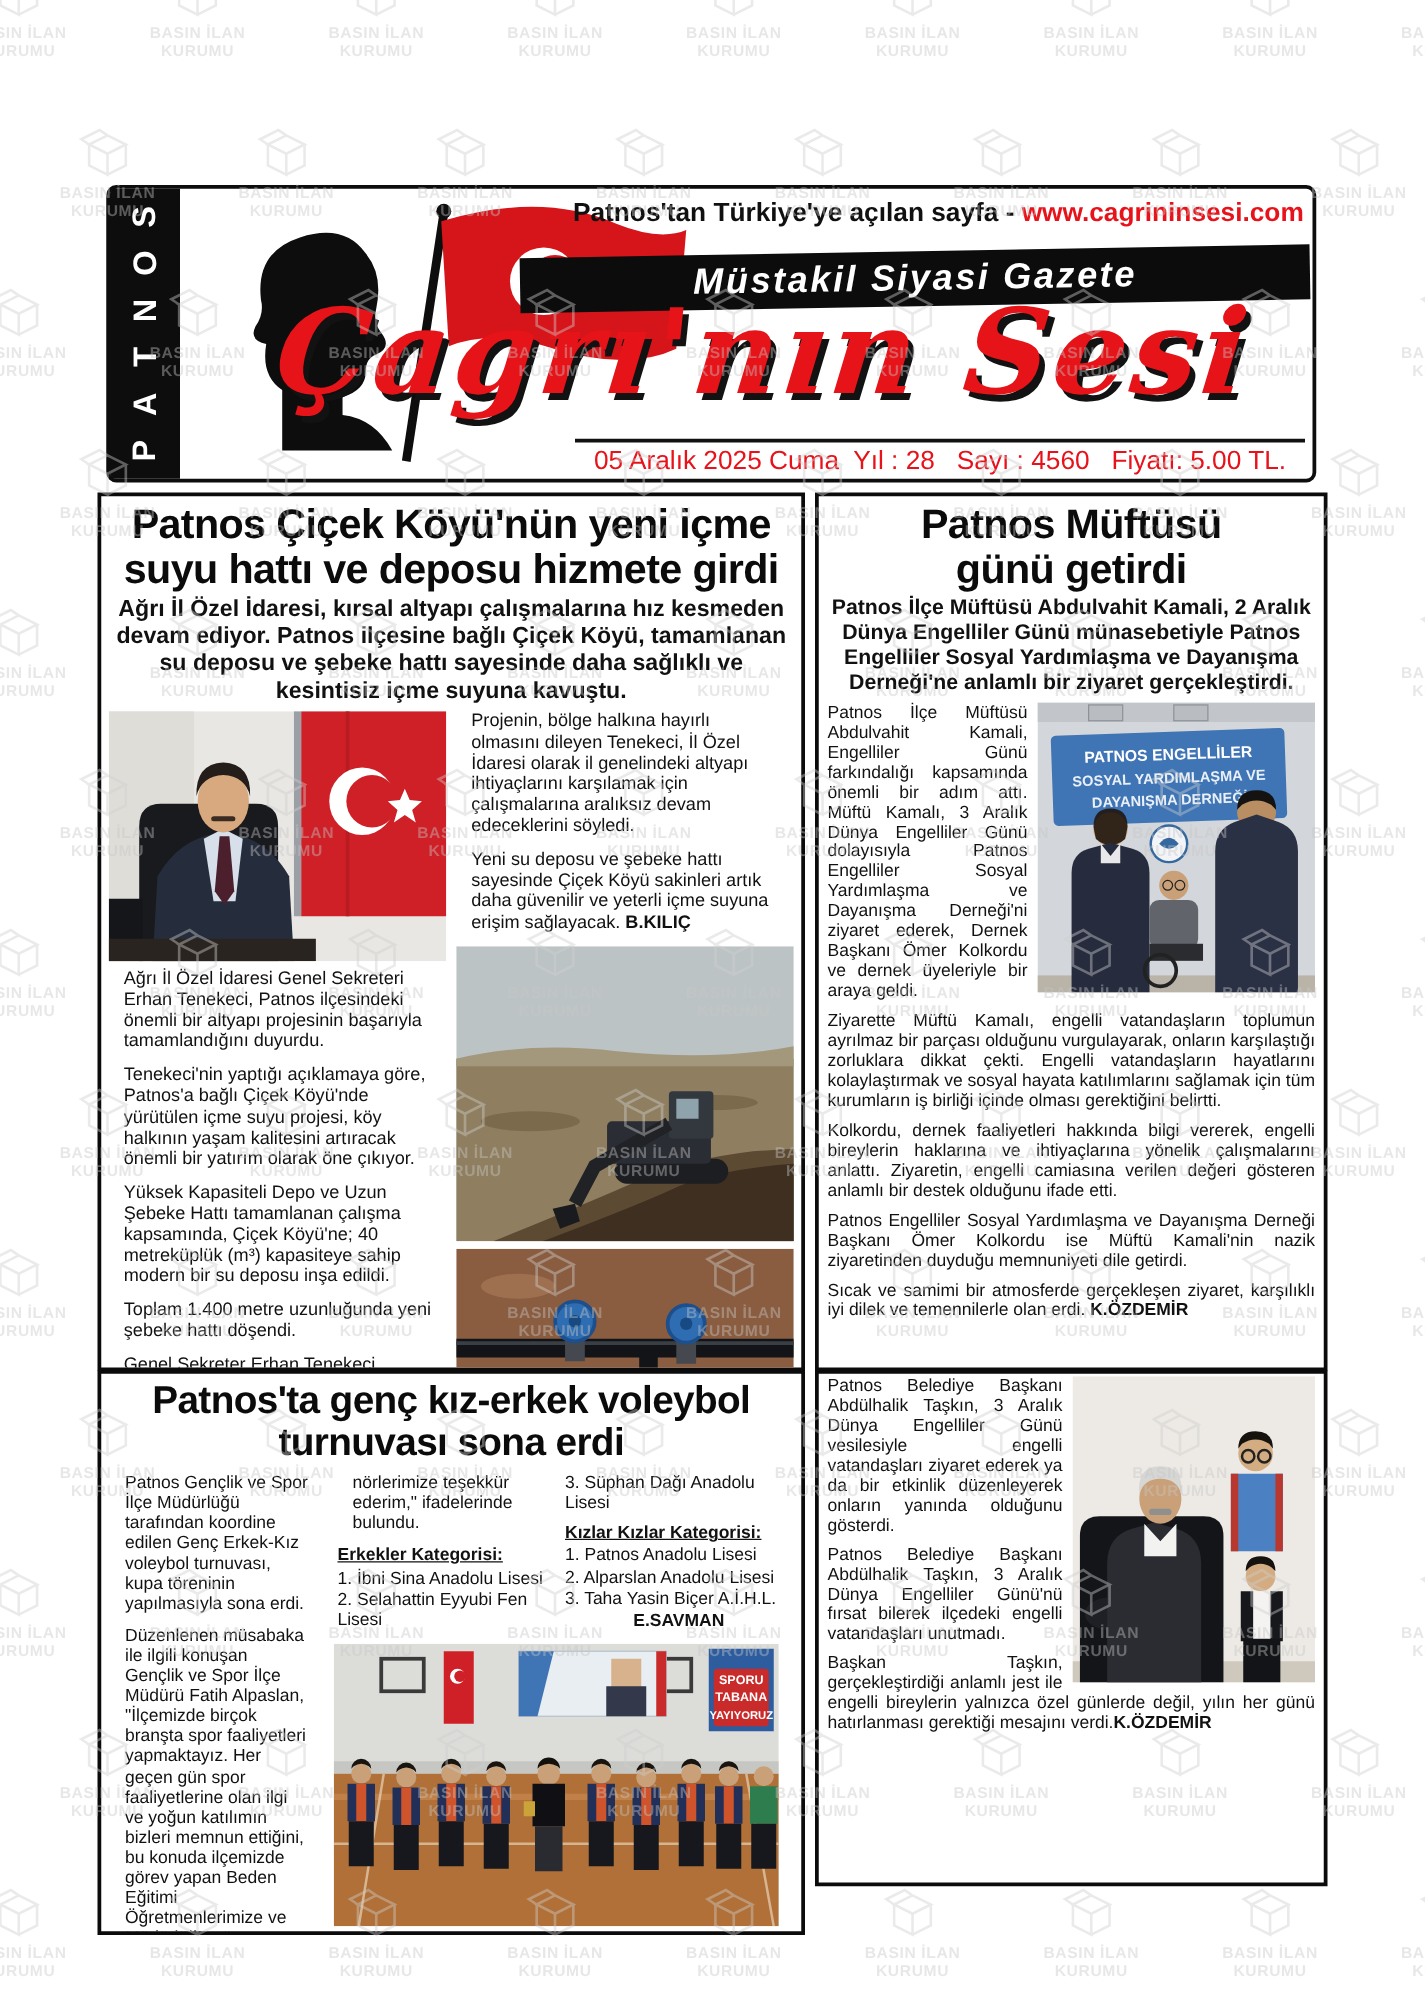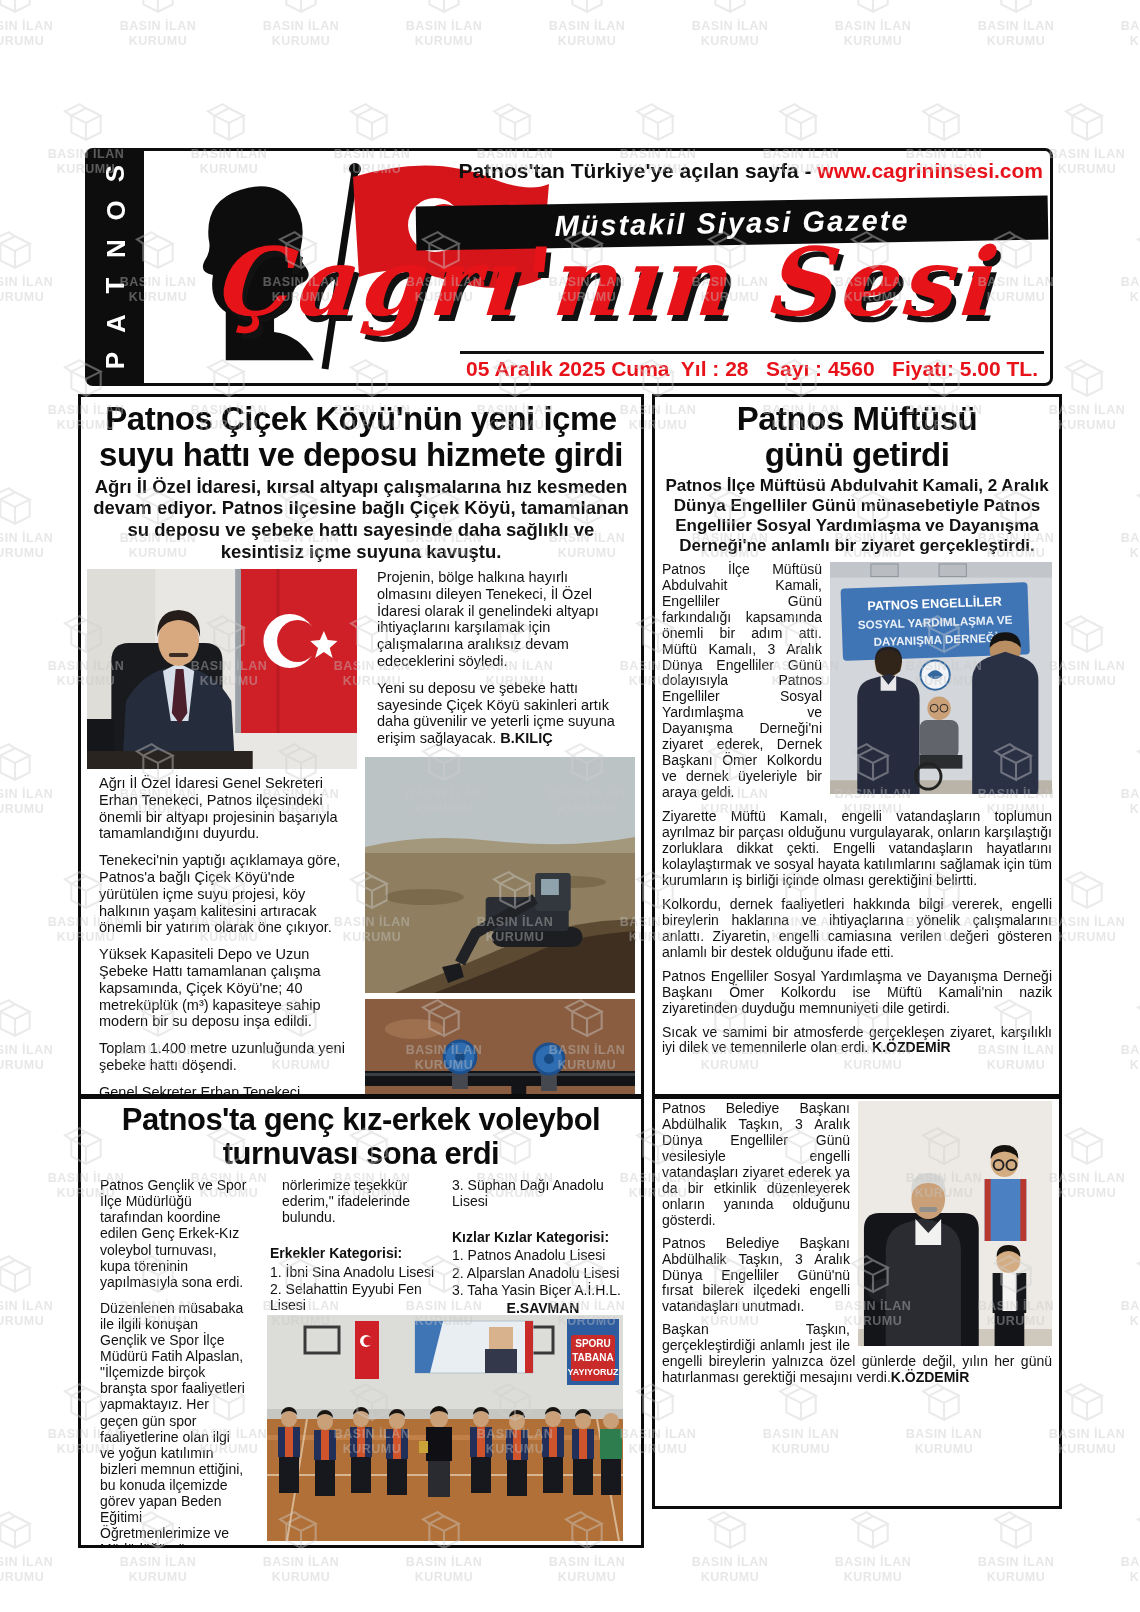--- a/index.html
+++ b/index.html
@@ -32,7 +32,7 @@
         text-shadow:5px 6px 0 #121212;}
   .rule{position:absolute;left:372px;right:6px;top:200px;border-top:3px solid #111;z-index:6;}
   .dateline{position:absolute;left:372px;right:6px;top:206px;text-align:center;color:#e8121a;
-            font-weight:bold;font-size:21px;white-space:pre;z-index:6;}
+            font-weight:normal;font-size:21px;white-space:pre;z-index:6;}
   
   .art{position:absolute;background:#fff;border:3px solid #0b0b0b;overflow:hidden;}
   .hl{font-weight:bold;text-align:center;color:#0b0b0b;line-height:1.1;margin:4px 4px 2px;

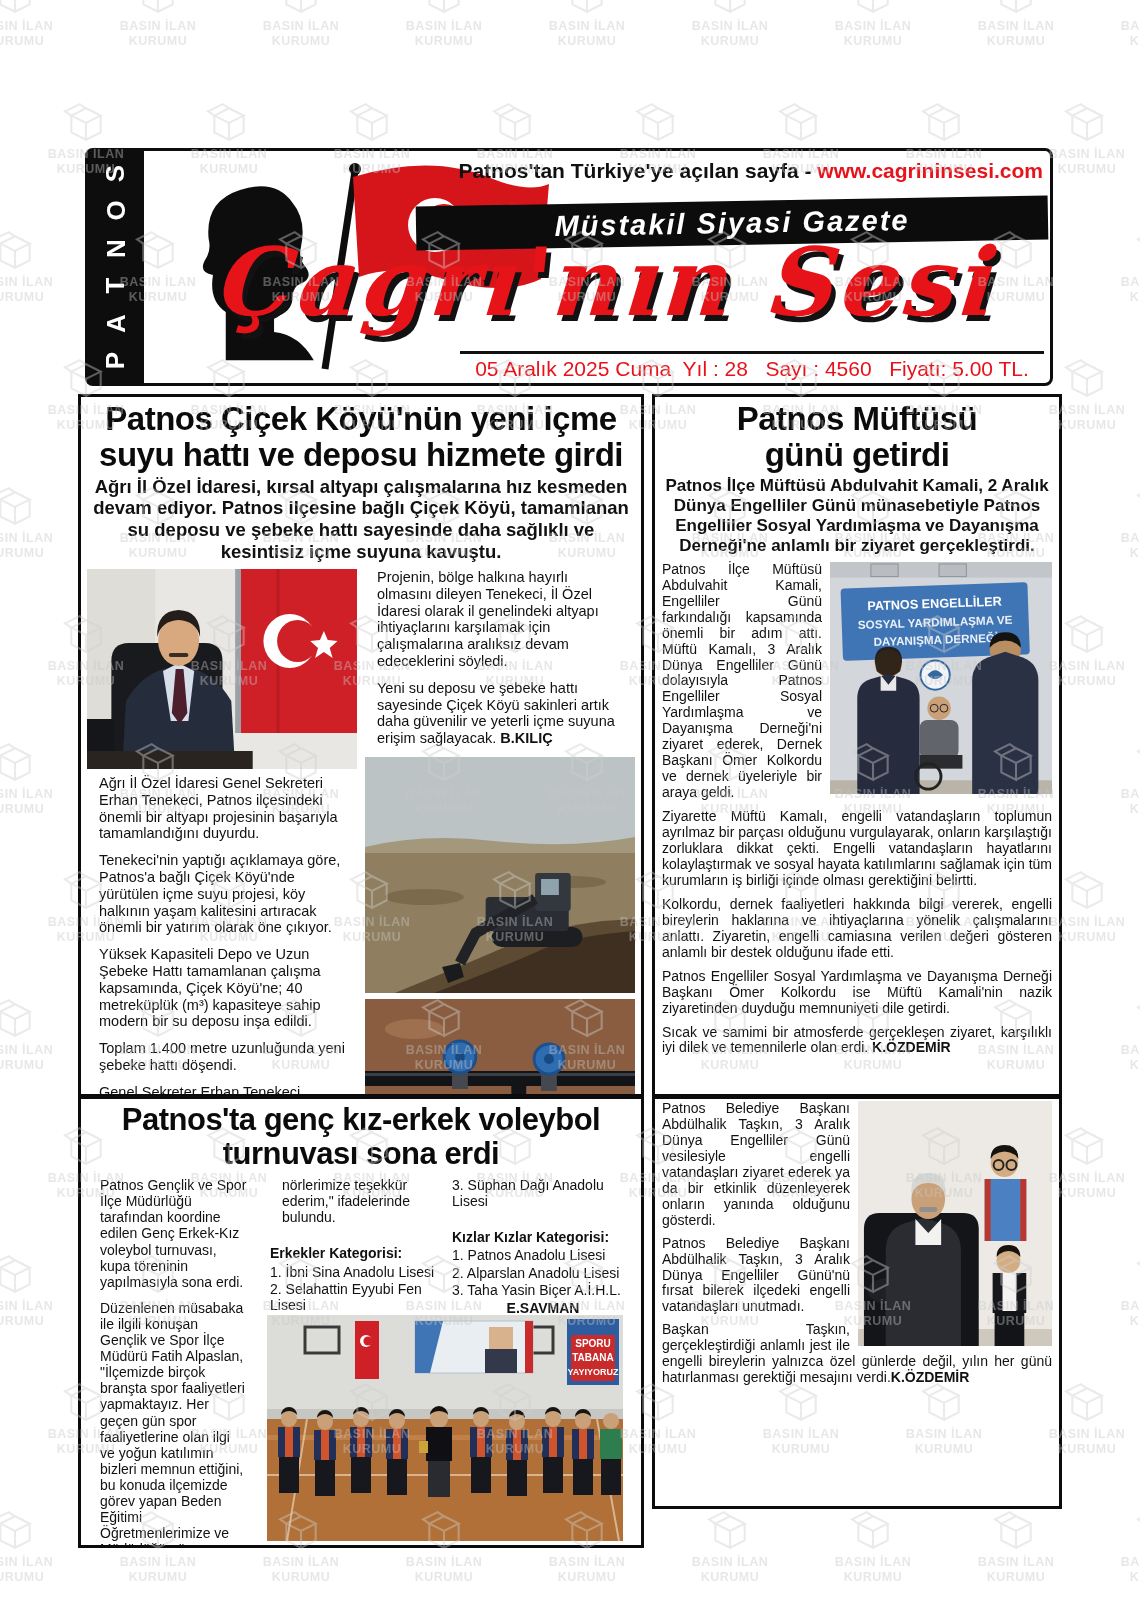--- a/index.html
+++ b/index.html
@@ -60,7 +60,7 @@
   .a3-c1{flex:0 0 172px;}
   .a3-c2{flex:0 0 172px;}
   .a3-c3{flex:1;}
-  .cat-head{font-weight:bold;margin:20px 0 2px;}
+  .cat-head{font-weight:bold;text-decoration:underline;margin:8px 0 2px;}
   .cat-item{margin:0 0 1px;}
   .a3-byline{text-align:center;font-weight:bold;margin-top:2px;}
   .a3-photo{position:absolute;left:186px;right:5px;bottom:2px;height:226px;}

